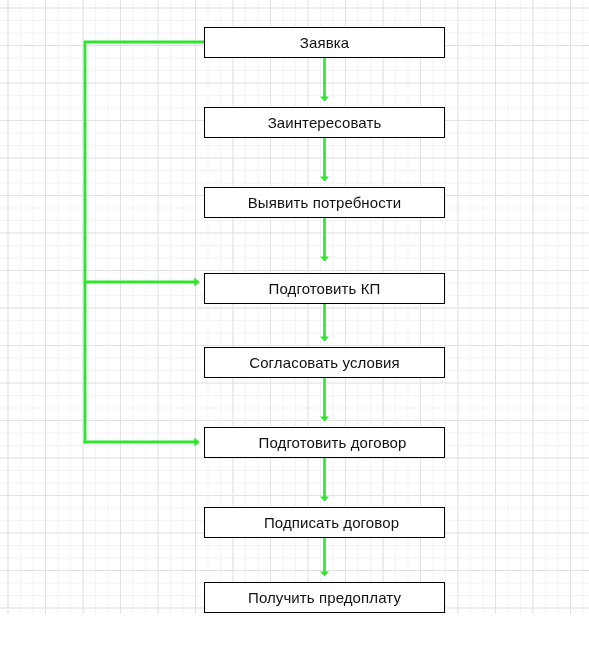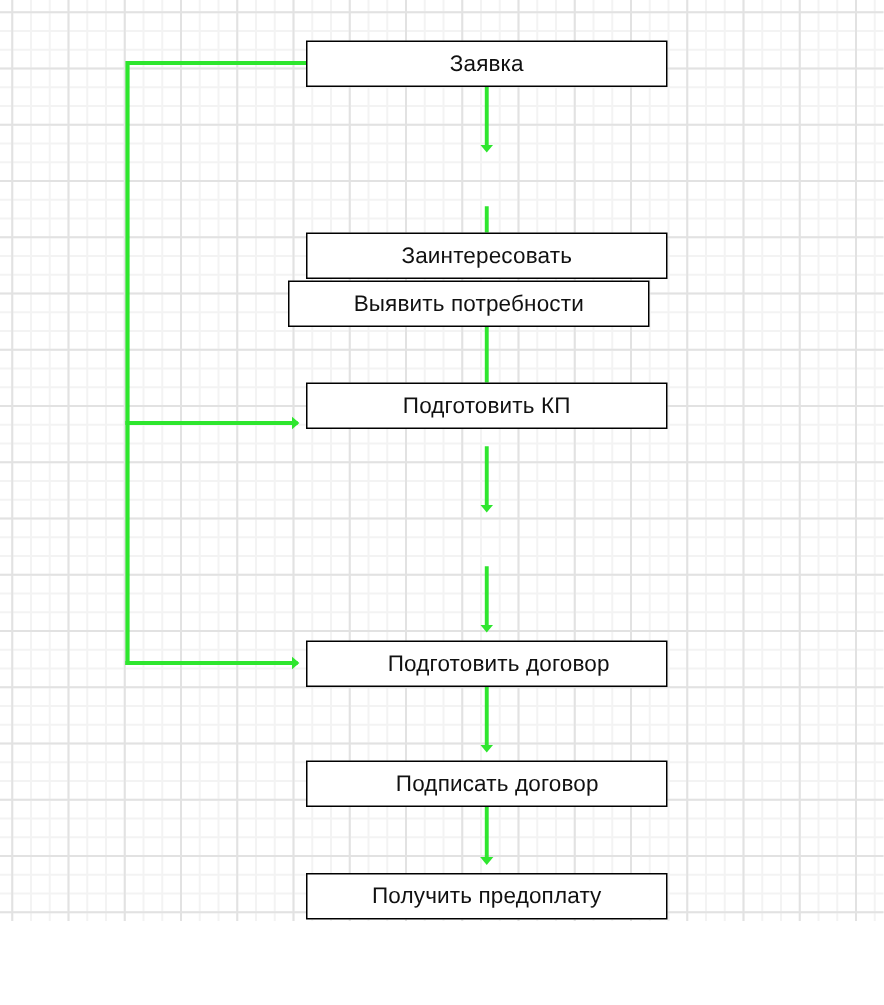--- a/index.html
+++ b/index.html
@@ -94,7 +94,7 @@
     <span>Заявка</span>
   </div>
 
-  <div class="node" style="left:204px; top:106.5px; width:241px; height:31px;margin-top:48px;">
+  <div class="node" style="left:204px; top:106.5px; width:241px; height:31px;">
     <span>Заинтересовать</span>
   </div>
 

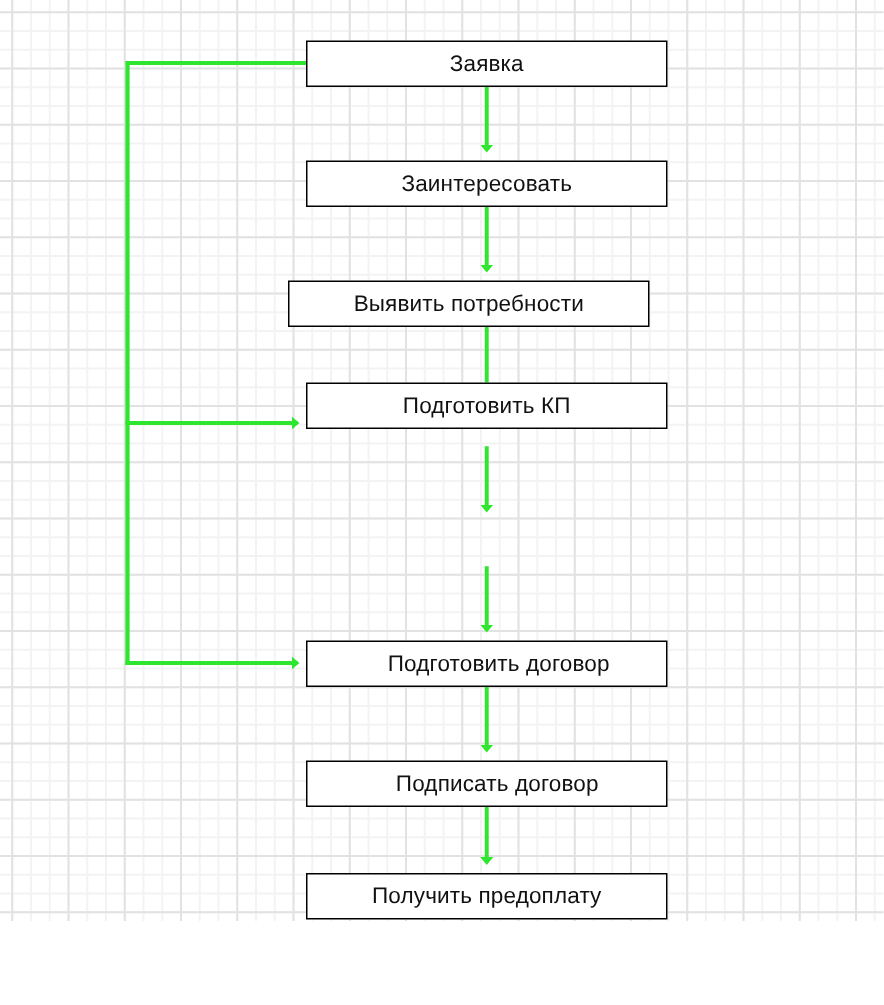--- a/index.html
+++ b/index.html
@@ -98,7 +98,7 @@
     <span>Заинтересовать</span>
   </div>
 
-  <div class="node" style="left:192px; top:186.5px; width:241px; height:31px;">
+  <div class="node" style="left:204px; top:186.5px; width:241px; height:31px;">
     <span>Выявить потребности</span>
   </div>
 

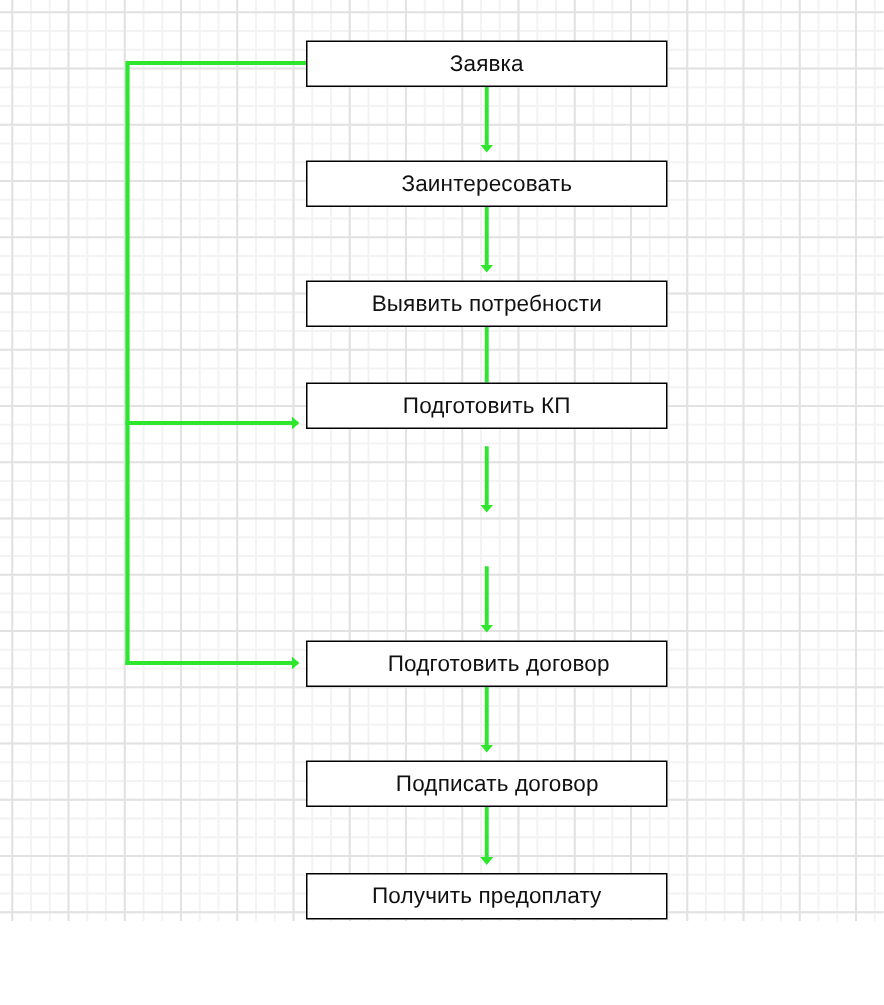--- a/index.html
+++ b/index.html
@@ -102,7 +102,7 @@
     <span>Выявить потребности</span>
   </div>
 
-  <div class="node" style="left:204px; top:255px; width:241px; height:31px;">
+  <div class="node" style="left:204px; top:273px; width:241px; height:31px;">
     <span>Подготовить КП</span>
   </div>
 

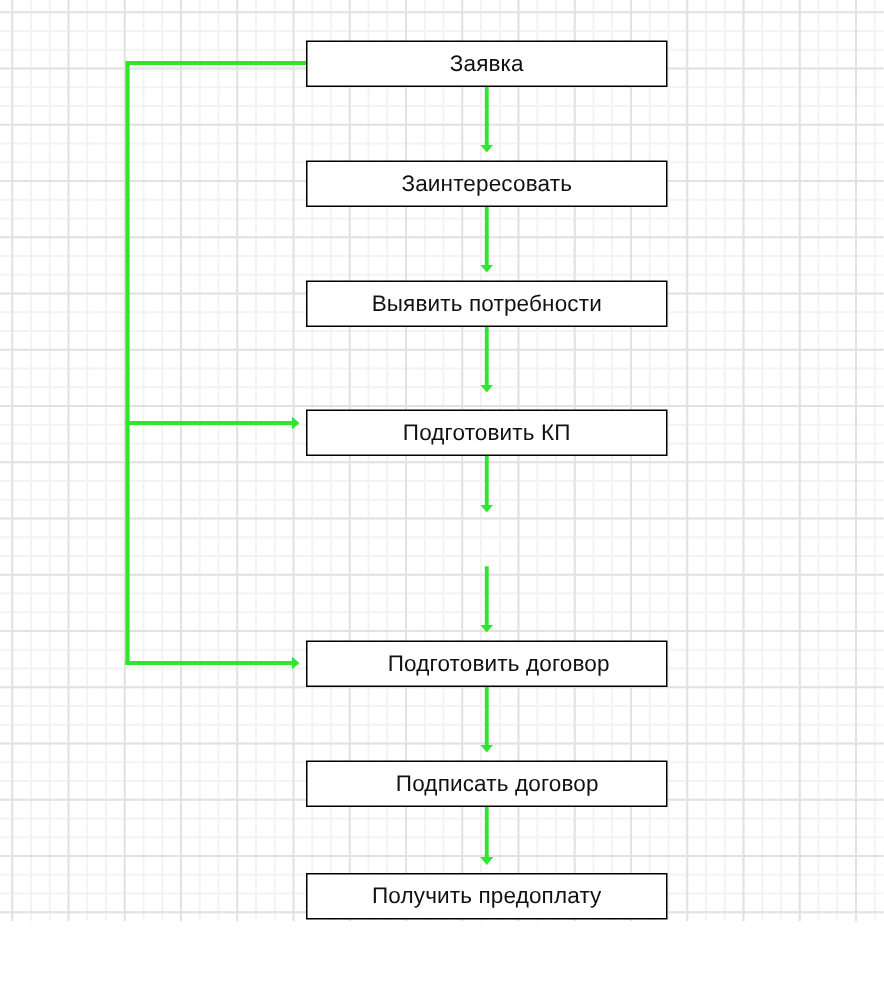--- a/index.html
+++ b/index.html
@@ -106,6 +106,9 @@
     <span>Подготовить КП</span>
   </div>
 
+  <div class="node" style="left:204px; top:346.5px; width:241px; height:31px;">
+    <span>Согласовать условия</span>
+  </div>
 
   <div class="node" style="left:204px; top:426.5px; width:241px; height:31px;padding-left:16px;">
     <span>Подготовить договор</span>

